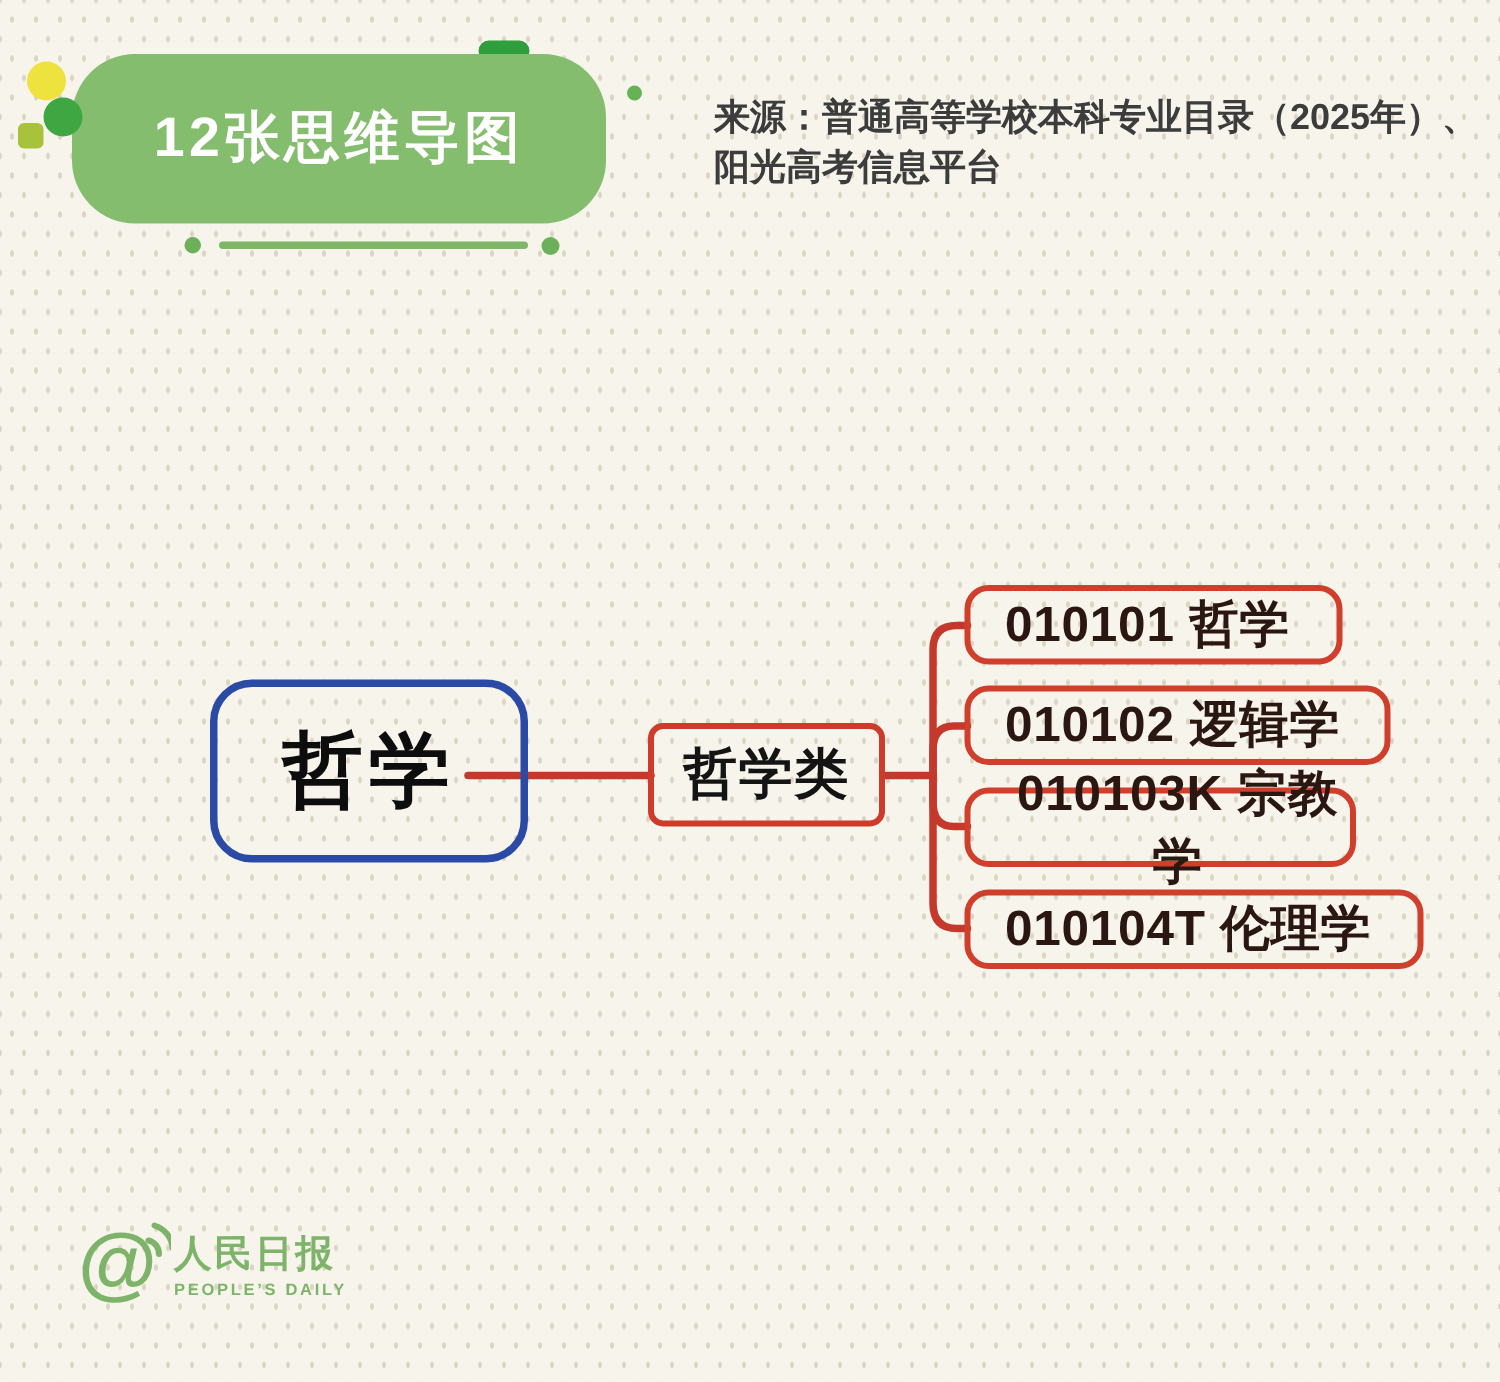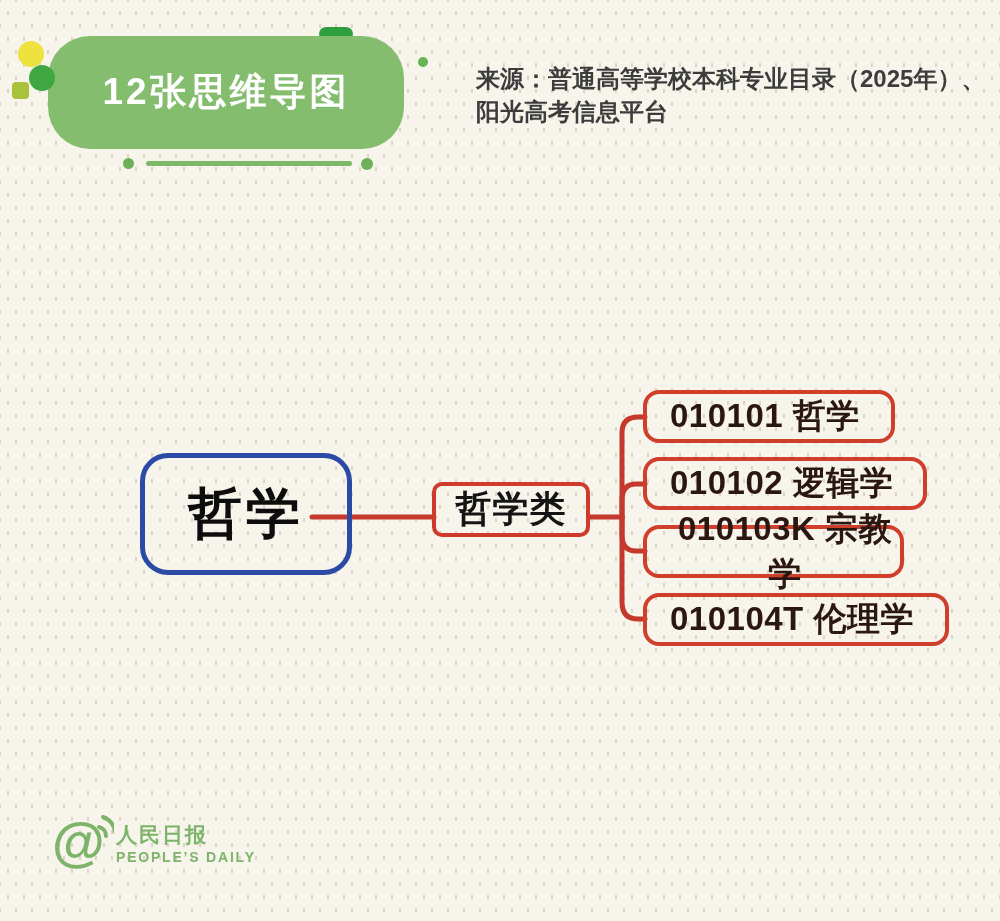--- a/index.html
+++ b/index.html
@@ -54,7 +54,7 @@
     justify-content:center;font-size:54px;letter-spacing:4px;color:#0d0d0d;margin-left:40px;
   }
   .node-category{
-    left:432px;top:482px;width:158px;height:55px;
+    left:432px;top:482px;width:158px;height:69px;
     border:4px solid #ce3b2a;border-radius:10px;
     justify-content:center;font-size:36px;letter-spacing:1px;color:#141414;
   }

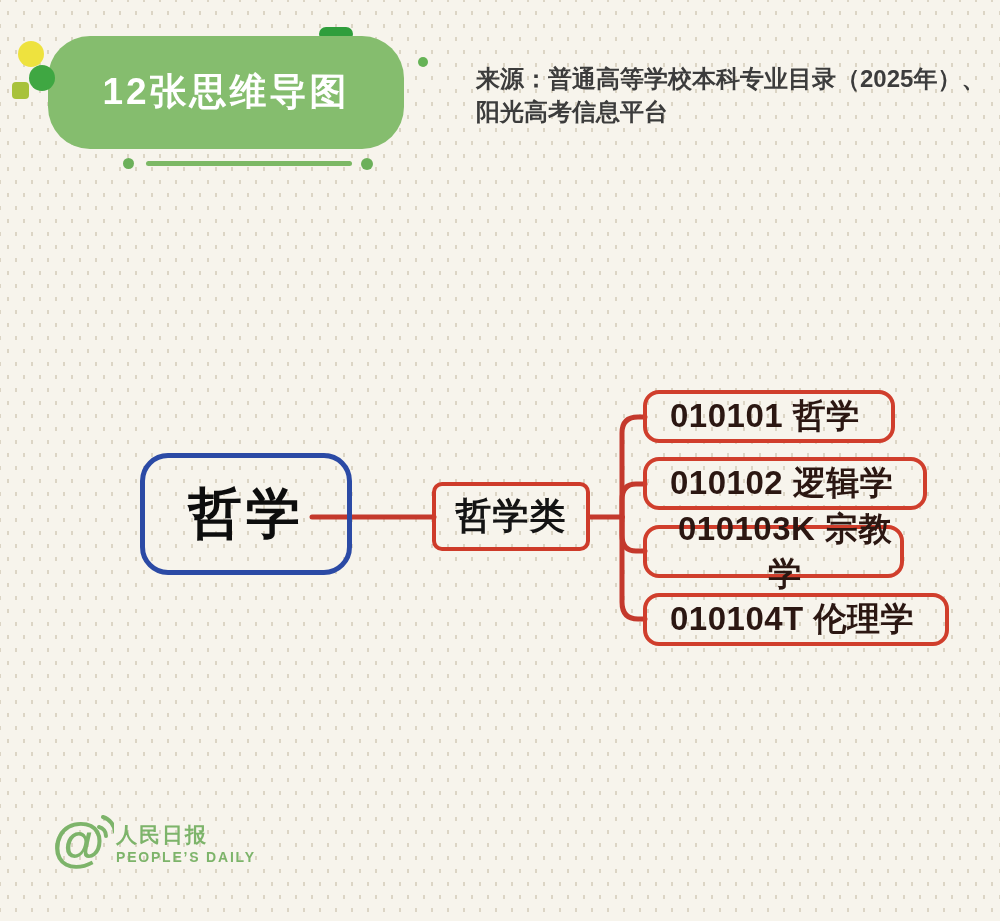--- a/index.html
+++ b/index.html
@@ -72,7 +72,7 @@
   .logo{position:absolute;left:52px;top:810px;display:flex;align-items:flex-start;z-index:2;}
   .logo-at-svg{width:62px;height:62px;display:block;}
   .logo-text{margin-left:2px;margin-top:13px;color:#7db46a;}
-  .logo-cn{font-size:21px;font-weight:bold;letter-spacing:2px;line-height:1.1;}
+  .logo-cn{font-size:25px;font-weight:bold;letter-spacing:2px;line-height:1.1;}
   .logo-en{font-size:14px;font-weight:bold;letter-spacing:1.8px;margin-top:3px;}
 </style>
 </head>

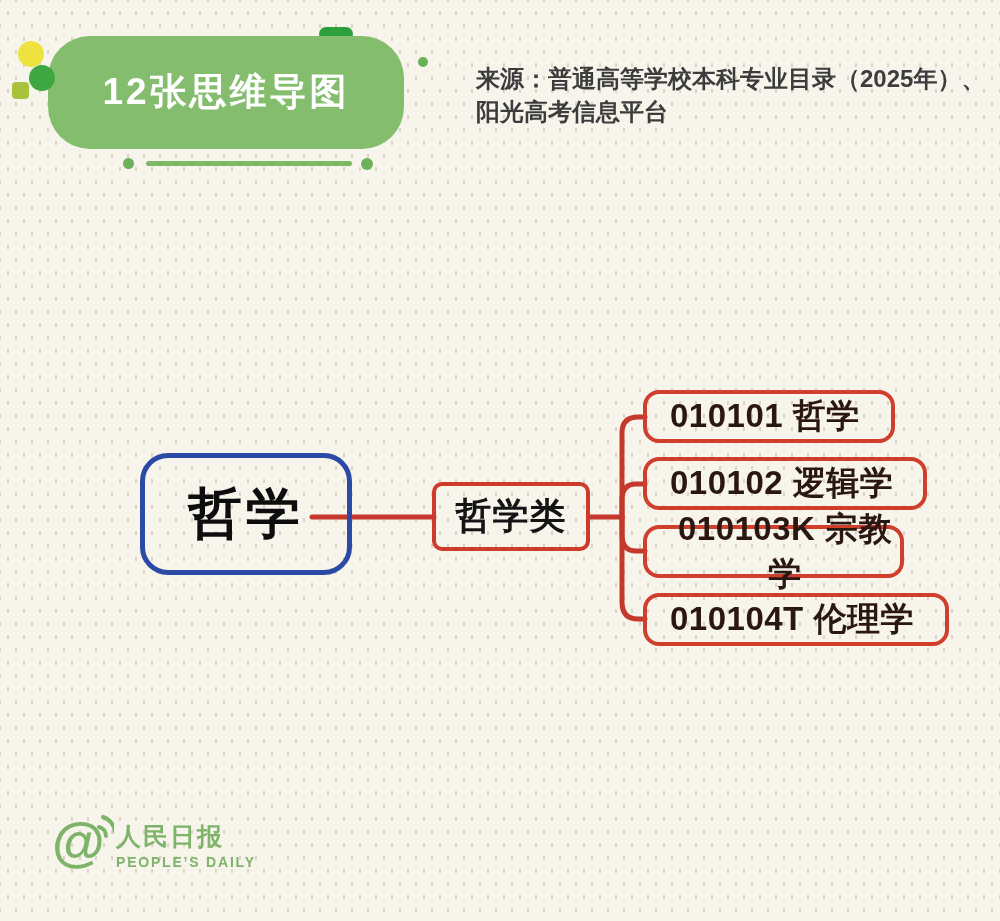--- a/index.html
+++ b/index.html
@@ -73,7 +73,7 @@
   .logo-at-svg{width:62px;height:62px;display:block;}
   .logo-text{margin-left:2px;margin-top:13px;color:#7db46a;}
   .logo-cn{font-size:25px;font-weight:bold;letter-spacing:2px;line-height:1.1;}
-  .logo-en{font-size:14px;font-weight:bold;letter-spacing:1.8px;margin-top:3px;}
+  .logo-en{font-size:11px;font-weight:bold;letter-spacing:1.8px;margin-top:3px;}
 </style>
 </head>
 <body>

